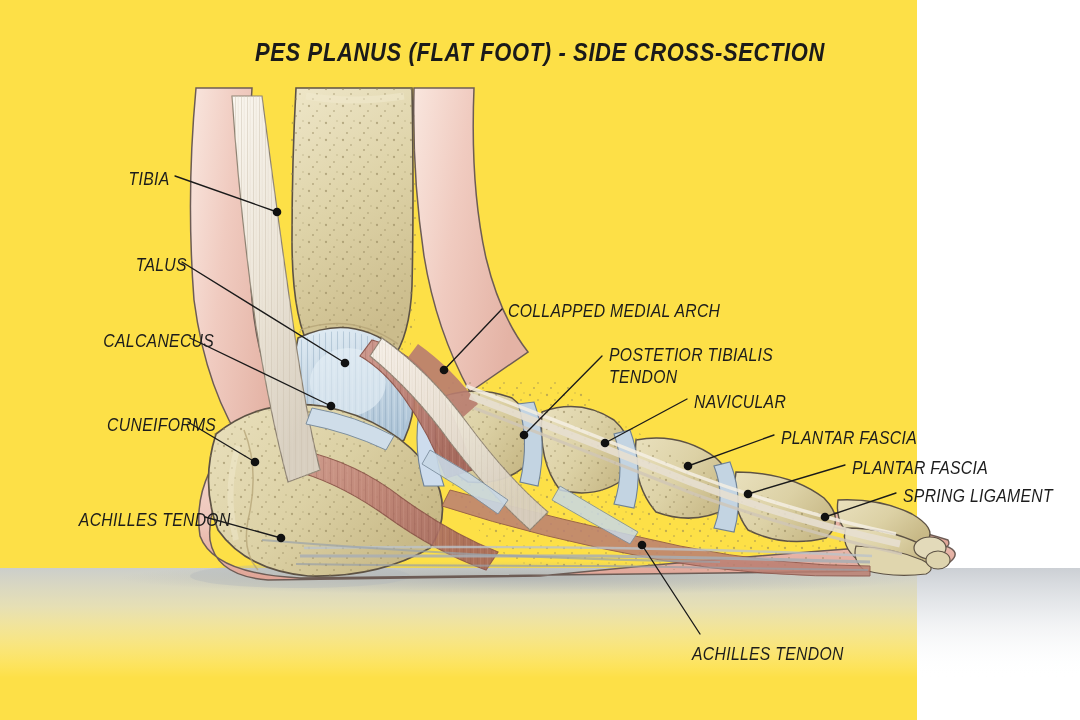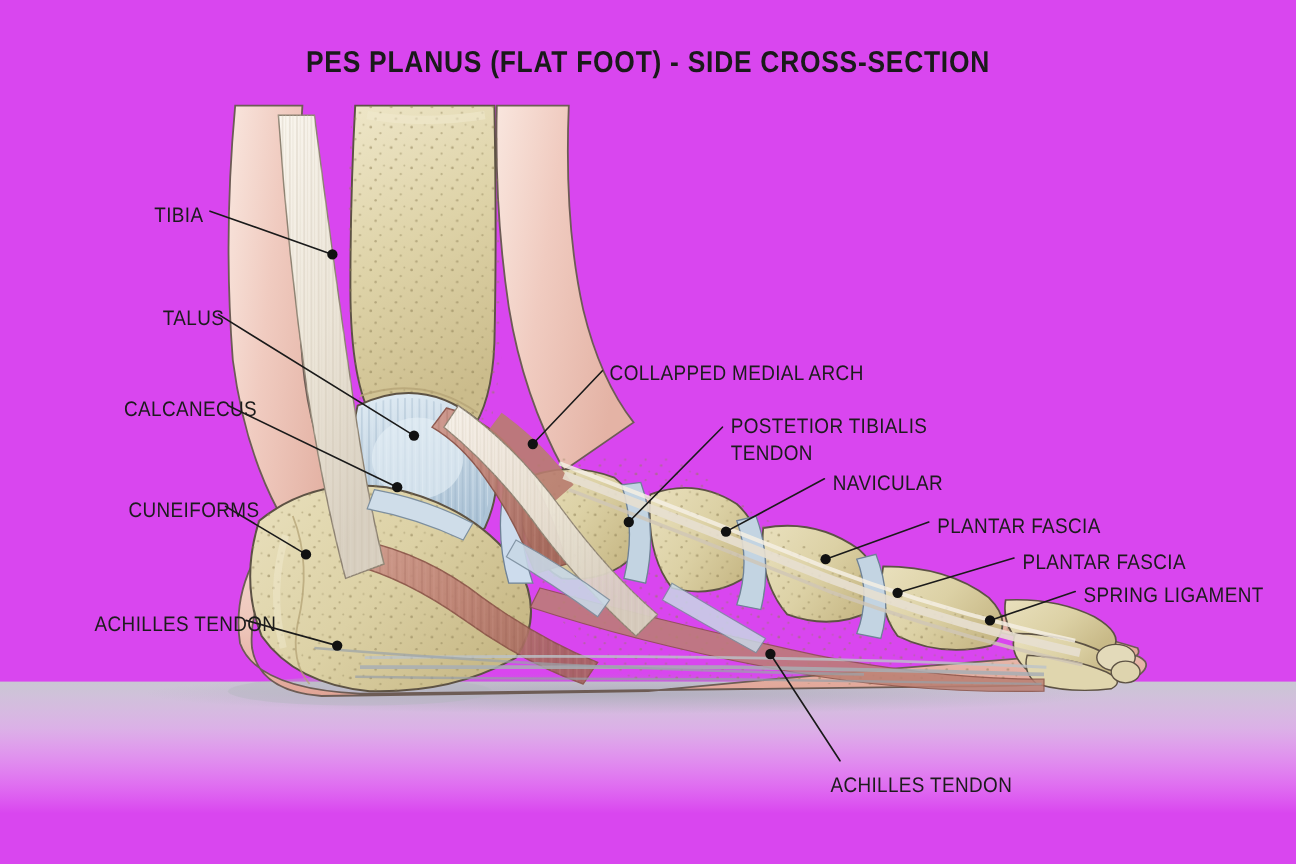--- a/index.html
+++ b/index.html
@@ -19,9 +19,10 @@
   #stage {
     position: absolute;
     inset: 0;
-    width: 1080px;
+    width: 917px;
     height: 720px;
-    background: #d946ef;
+    background: #fde047;
+    font-style: italic;
   }
   #figure {
     position: absolute;

